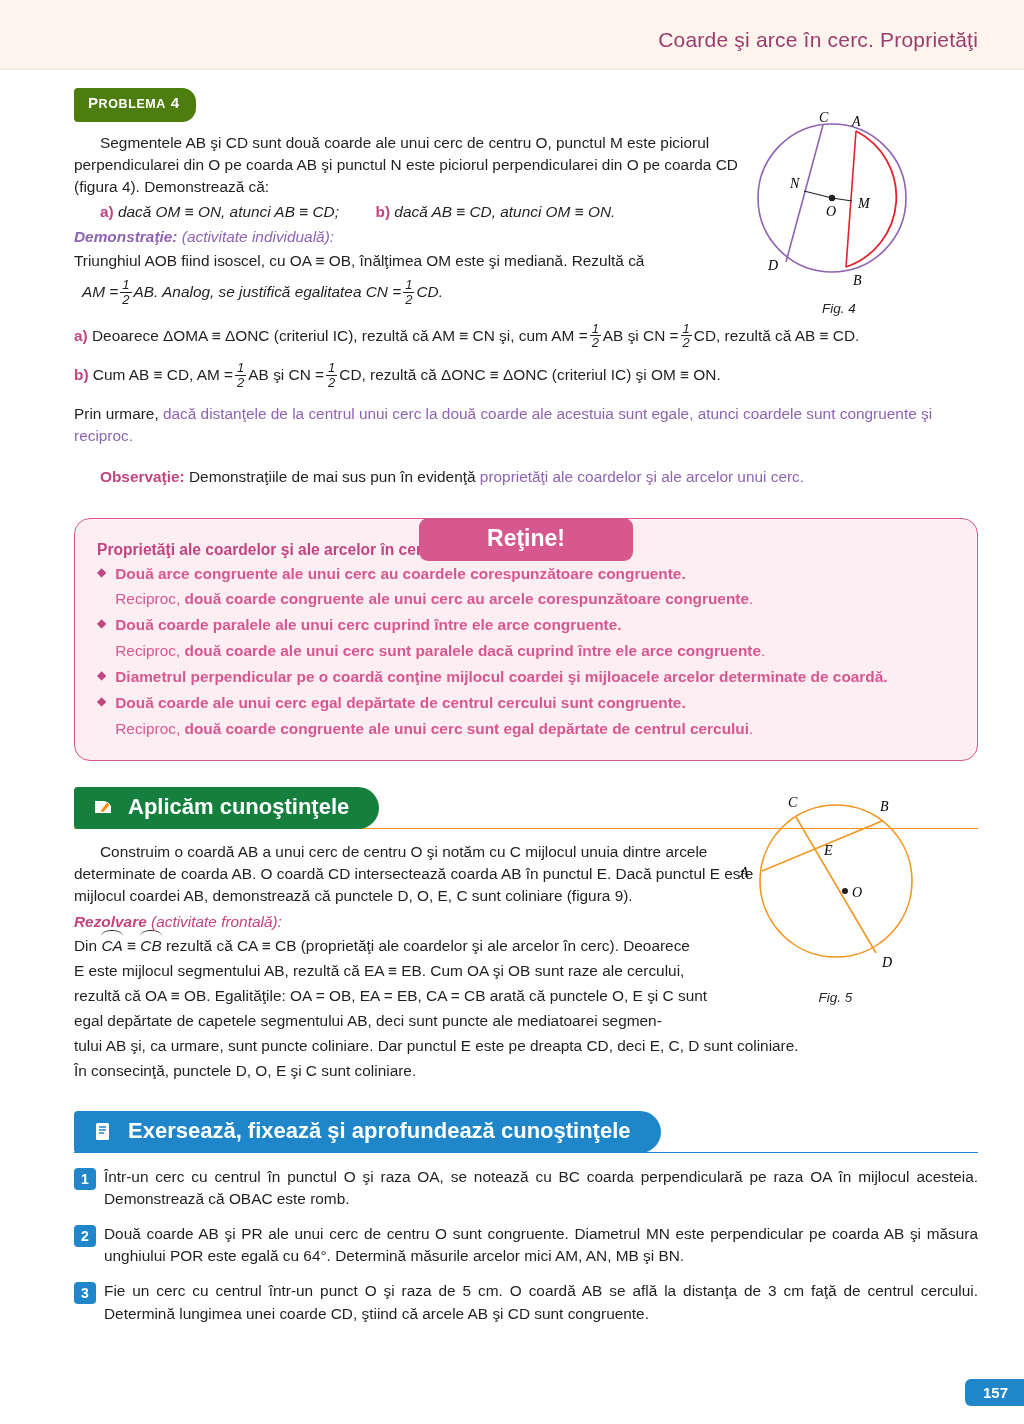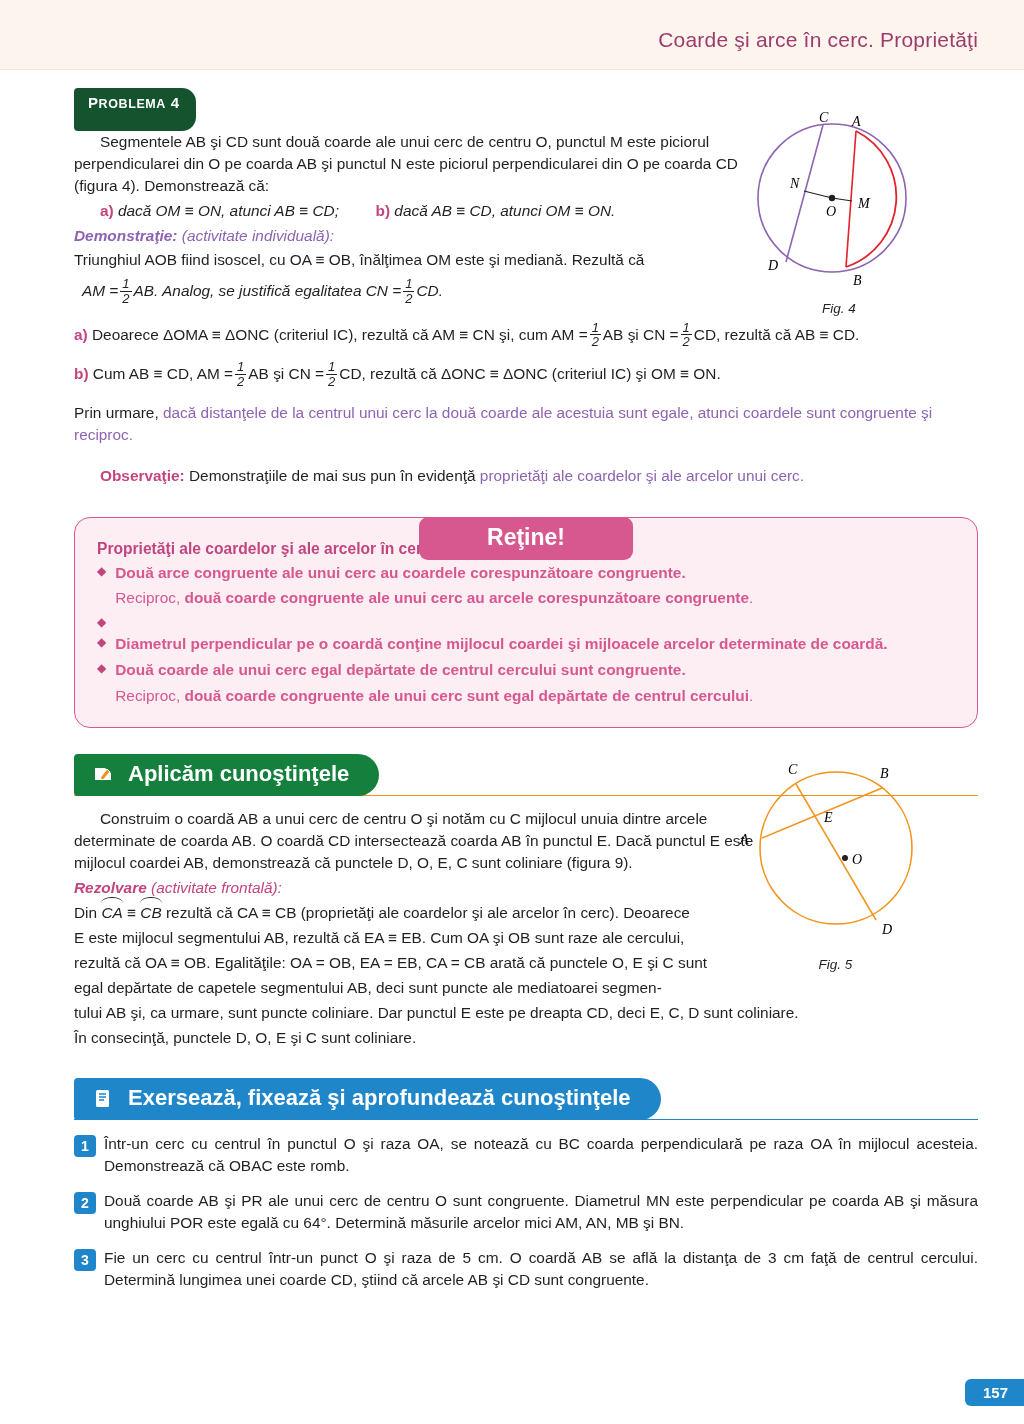--- a/index.html
+++ b/index.html
@@ -36,13 +36,14 @@
   
   .prob-badge {
     display:inline-block;
-    background:#14532d;
+    background:#4d7c0f;
     color:#ffffff;
     font-size:15px;
     font-weight:700;
     letter-spacing:.6px;
-    padding:6px 16px 20px 14px;
+    padding:6px 16px 11px 14px;
     border-radius:4px 14px 14px 4px;
+    margin-bottom:10px;
   }
   .prob-badge .small { font-size:12.5px; }
   p { margin:0 0 3px 0; line-height:1.42; font-size:15.4px; }

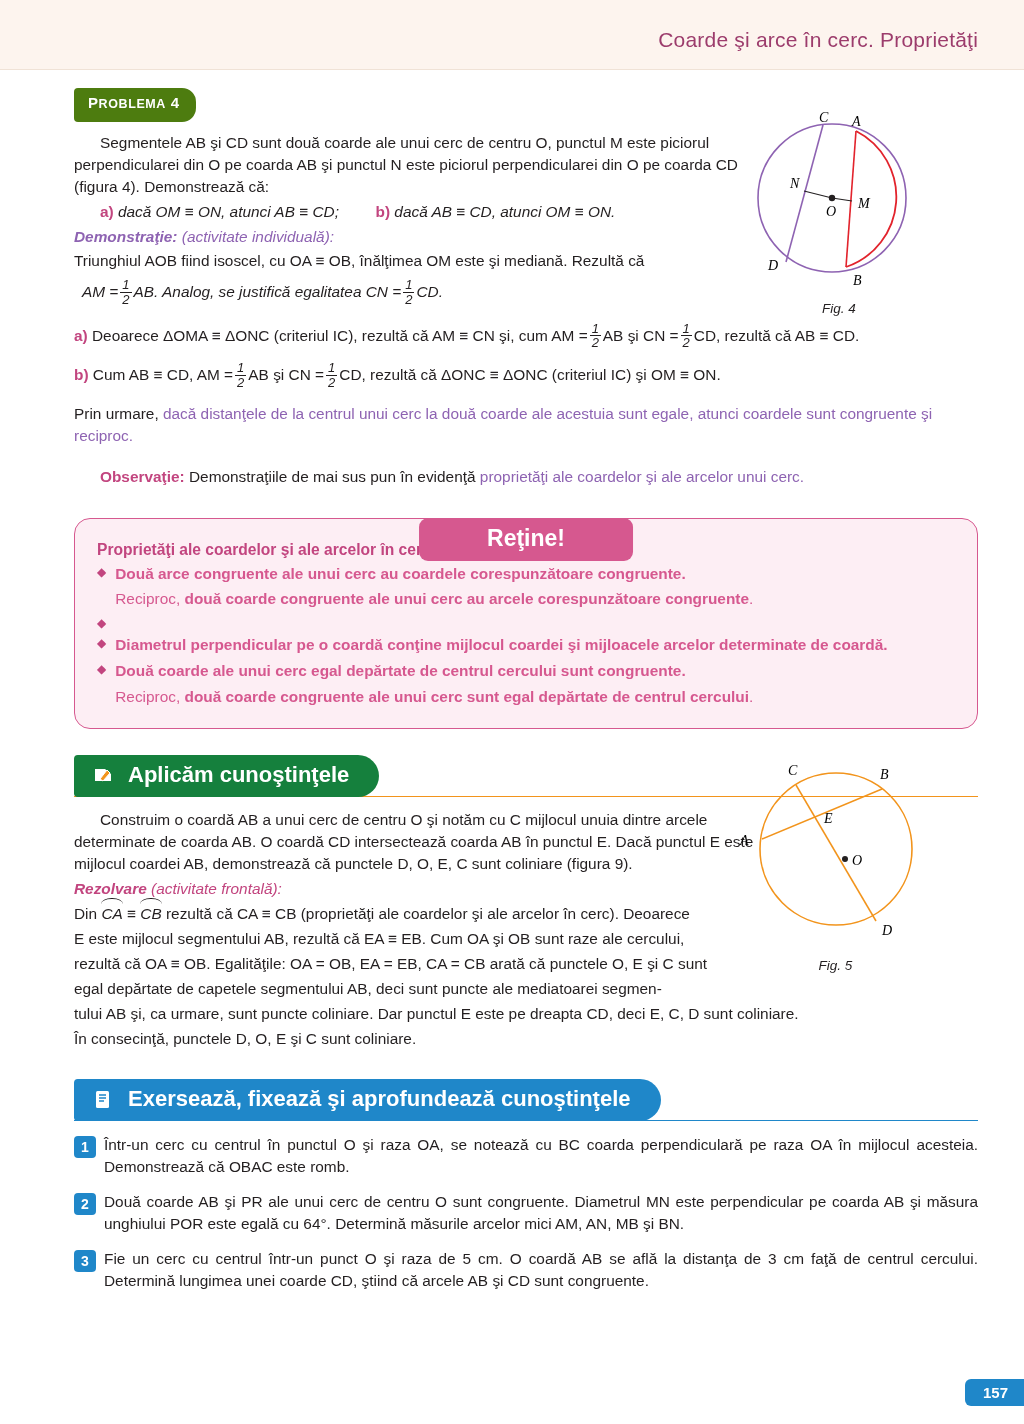--- a/index.html
+++ b/index.html
@@ -215,6 +215,10 @@
 
         <div class="bullet-row">
           <span class="bullet-dot">◆</span>
+          <div>
+            <p class="b">Două coarde paralele ale unui cerc cuprind între ele arce congruente.</p>
+            <p class="recip"><span>Reciproc, </span><span class="b">două coarde ale unui cerc sunt paralele dacă cuprind între ele arce congruente</span><span>.</span></p>
+          </div>
         </div>
 
         <div class="bullet-row">

